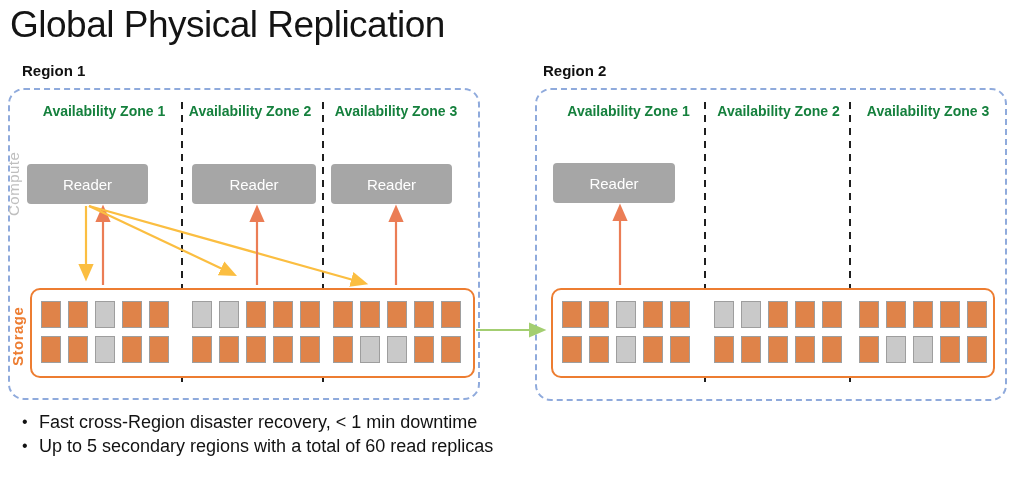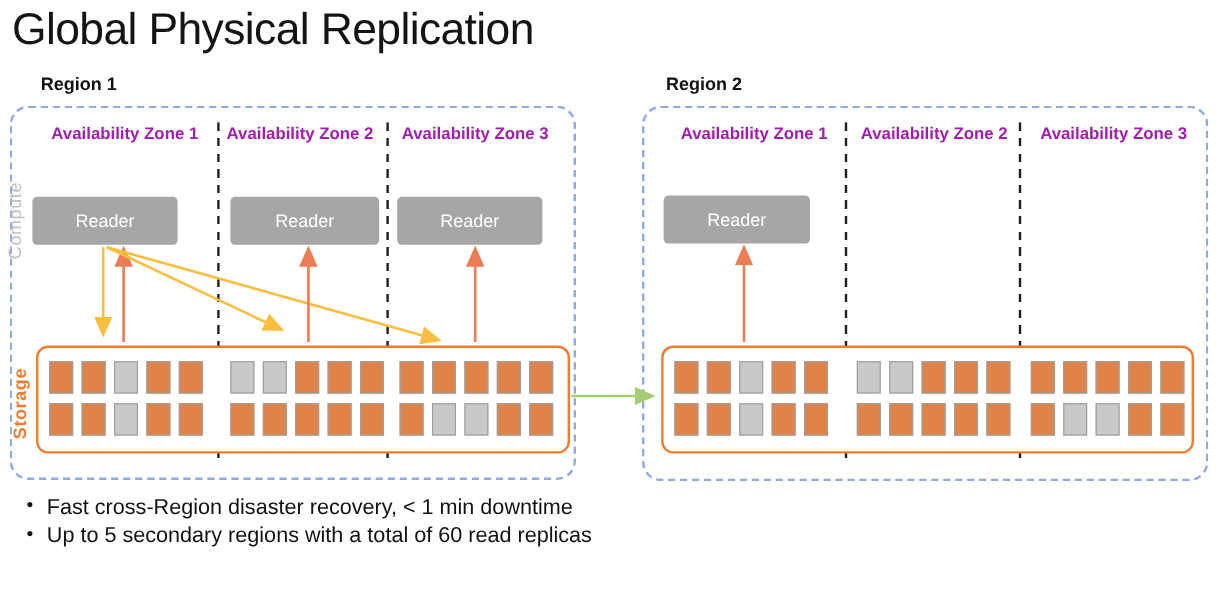--- a/index.html
+++ b/index.html
@@ -9,7 +9,7 @@
 
   .page-title { left:10px; top:4px; font-size:37px; font-weight:400; color:#141414; letter-spacing:-0.5px; }
 
-  .region-label { font-size:15px; font-weight:700; color:#111;margin-left:12px; }
+  .region-label { font-size:15px; font-weight:700; color:#111; }
   .region-box { border:2px dashed var(--region-border,#8FAADC); border-radius:16px; }
 
   .az-label { font-size:14px; font-weight:700; color:#a21caf; text-align:center; white-space:nowrap; }

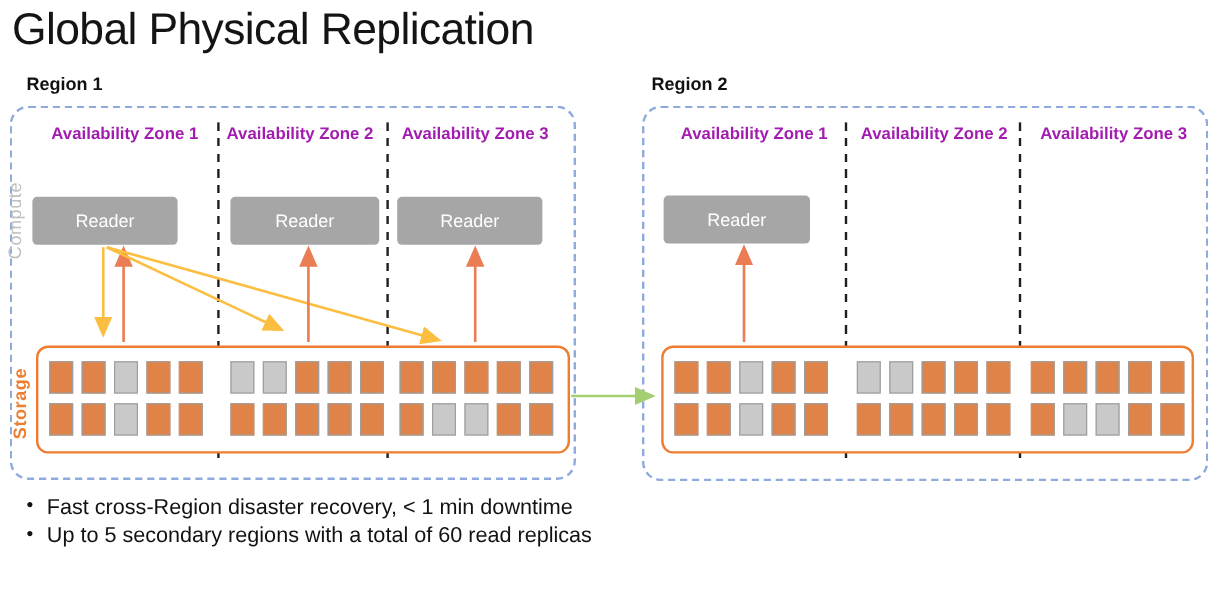--- a/index.html
+++ b/index.html
@@ -12,7 +12,7 @@
   .region-label { font-size:15px; font-weight:700; color:#111; }
   .region-box { border:2px dashed var(--region-border,#8FAADC); border-radius:16px; }
 
-  .az-label { font-size:14px; font-weight:700; color:#a21caf; text-align:center; white-space:nowrap; }
+  .az-label { font-size:14px; font-weight:700; color:#15803d; text-align:center; white-space:nowrap; }
   .az-sep { width:2px;
     background:repeating-linear-gradient(to bottom, var(--az-separator,#1f1f1f) 0 7px, transparent 7px 13px); }
 

